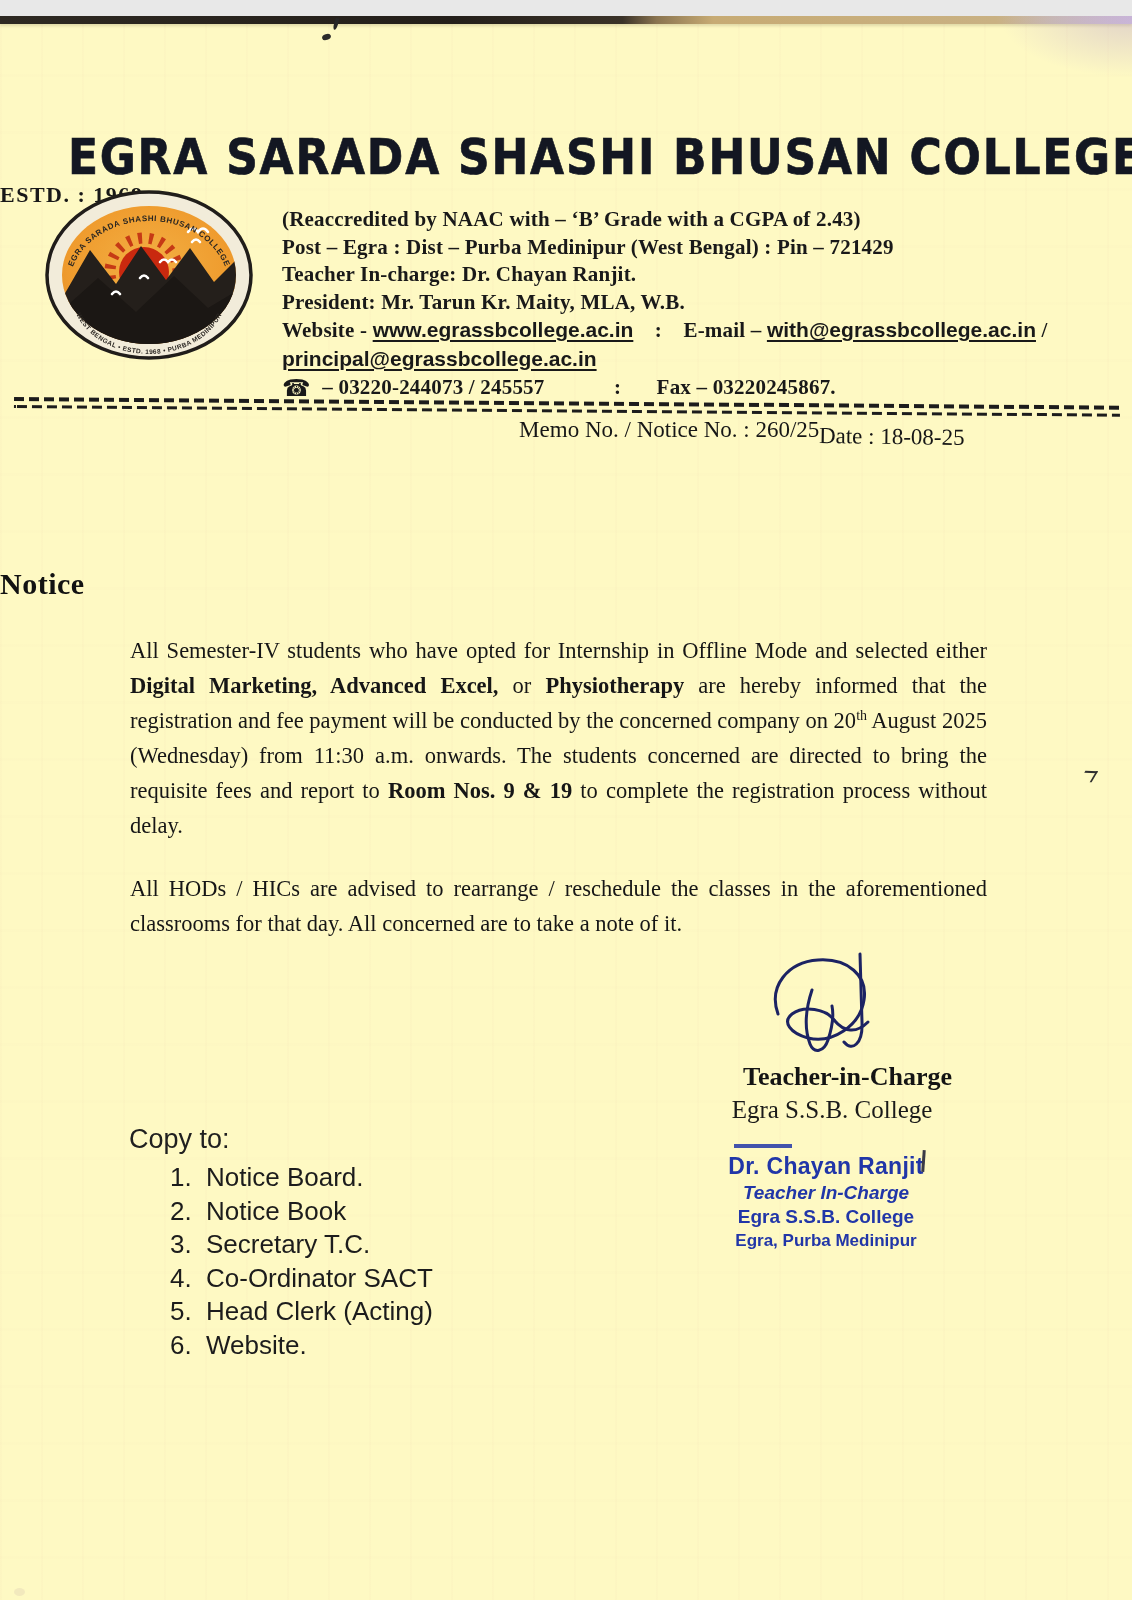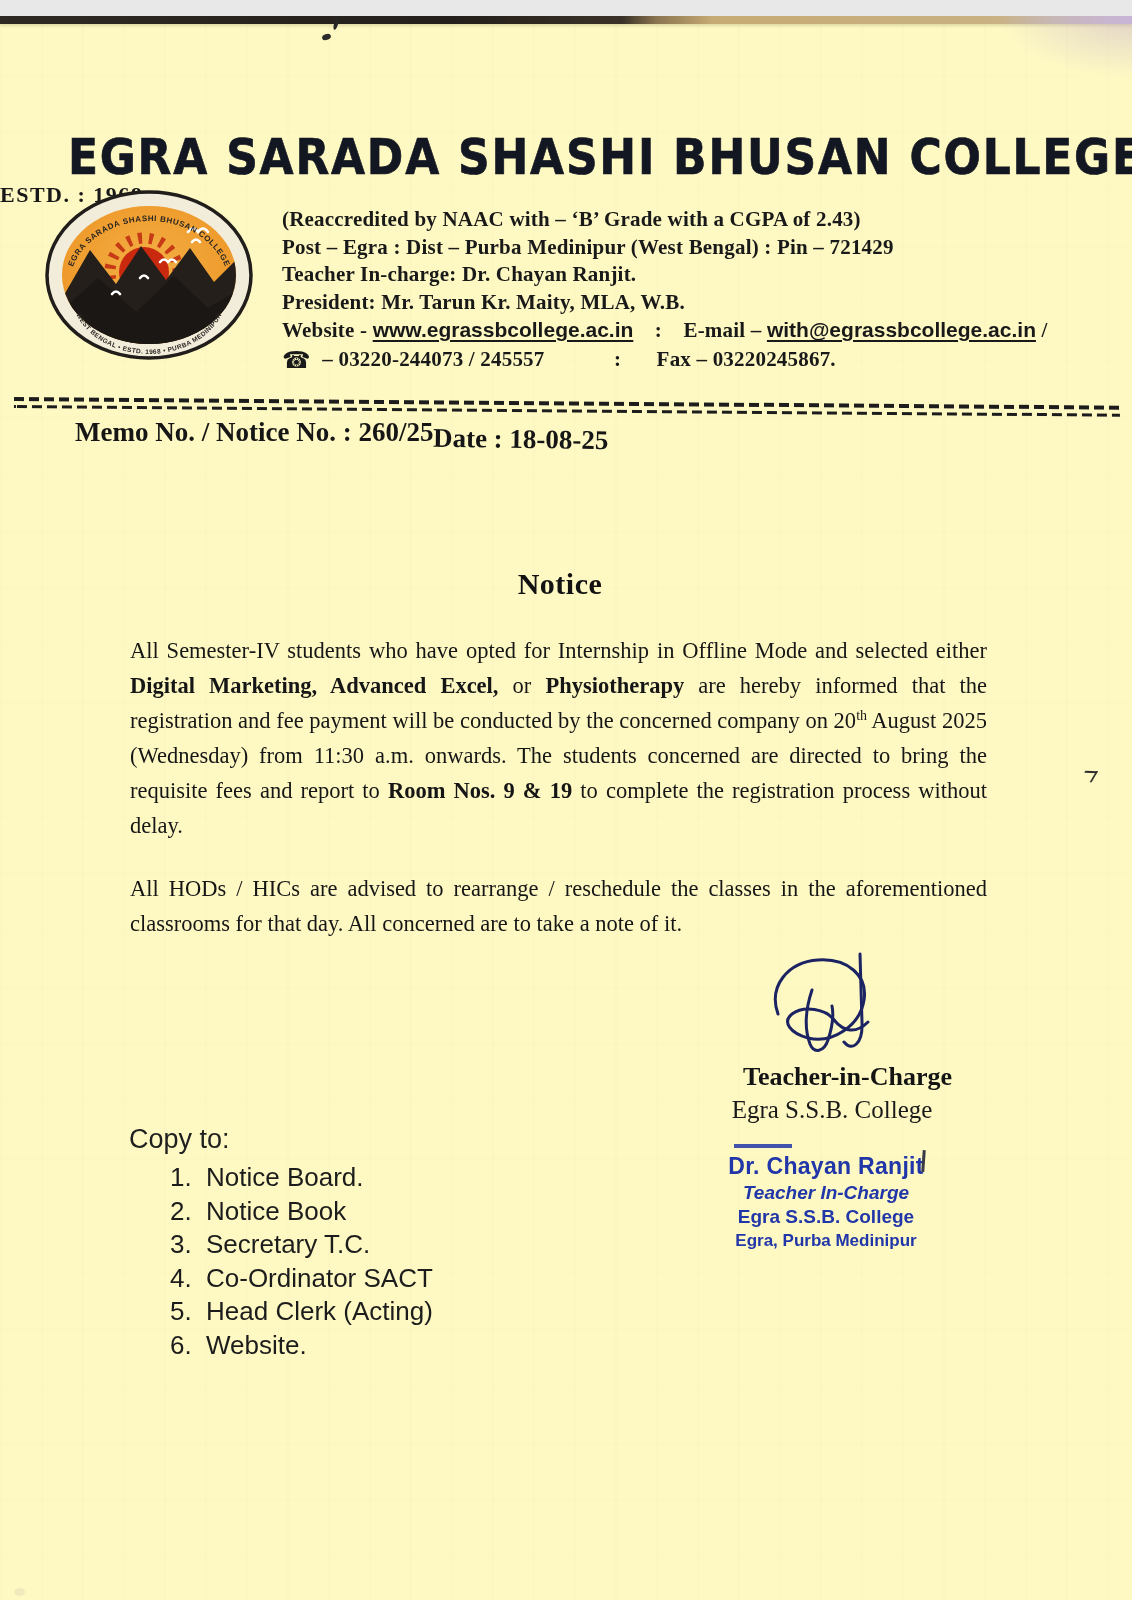--- a/index.html
+++ b/index.html
@@ -176,6 +176,9 @@
       <span class="lnk">with@egrassbcollege.ac.in</span>
       <span>/</span>
     </div>
+    <div class="line">
+      <span class="lnk">principal@egrassbcollege.ac.in</span>
+    </div>
     <div class="line phone-row">
       <span class="phone-glyph">☎</span>
       <span>– 03220-244073 / 245557</span>

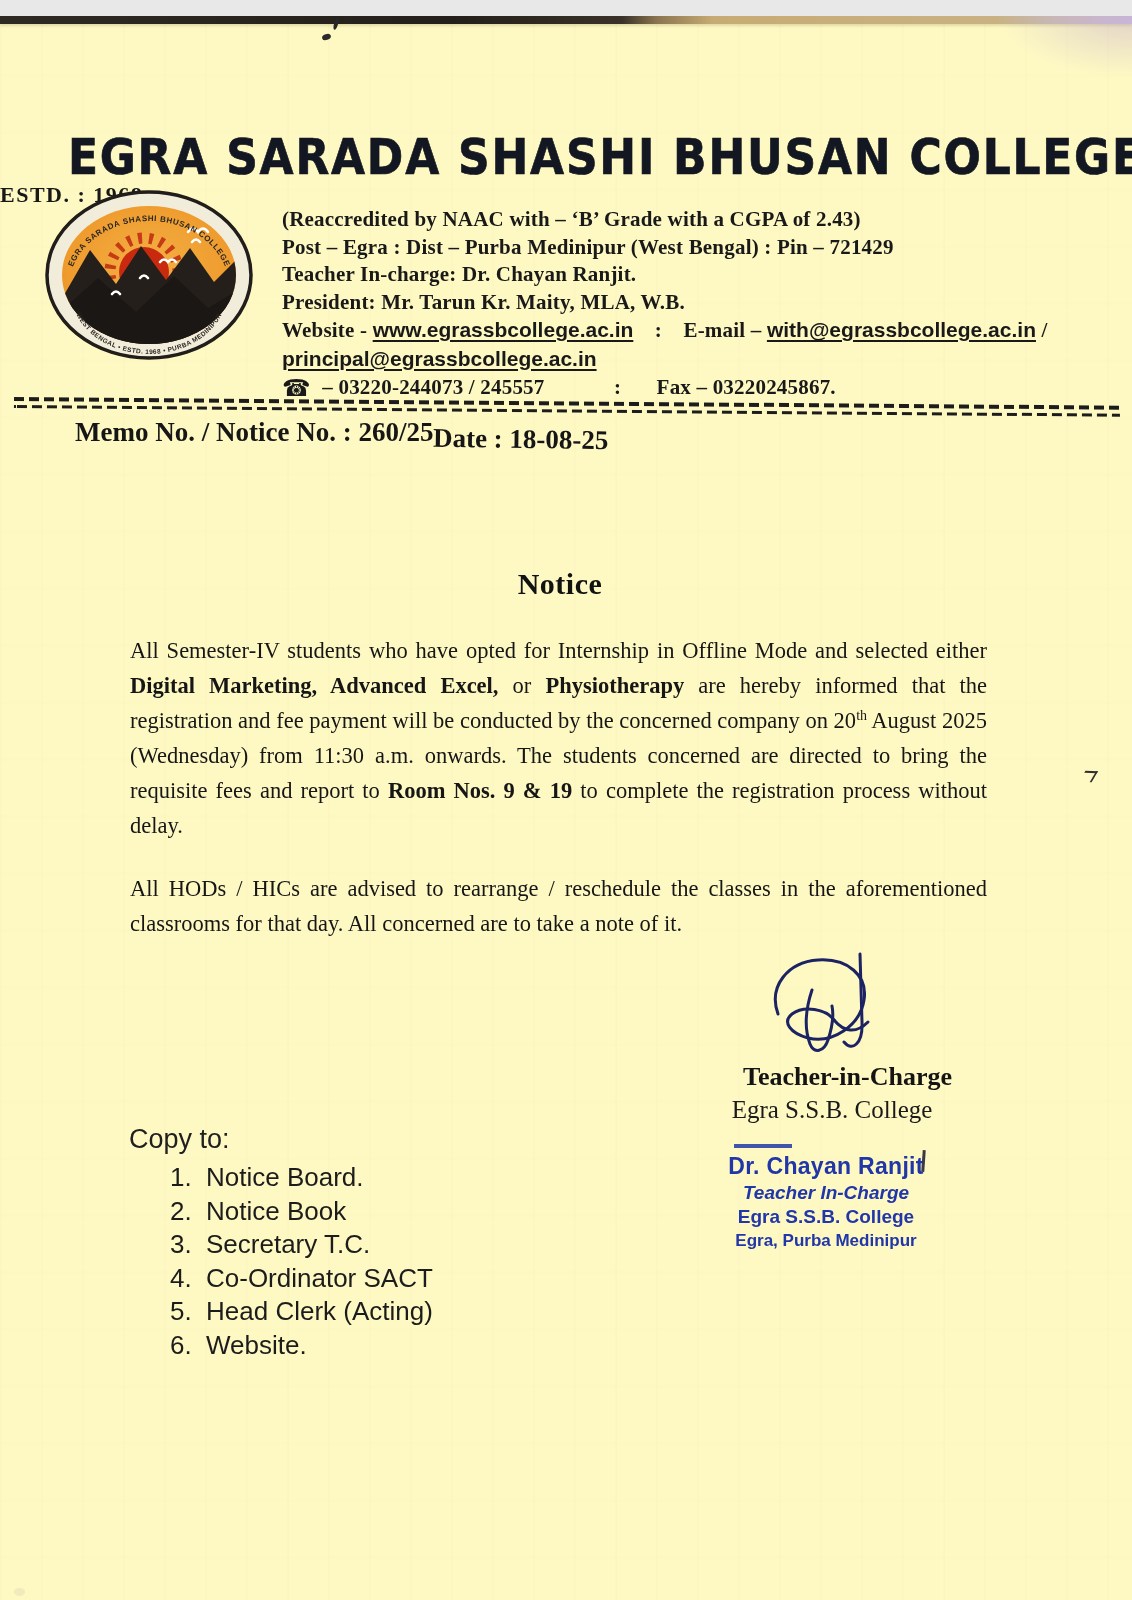--- a/index.html
+++ b/index.html
@@ -62,8 +62,8 @@
 
   .memo-row{
     position:absolute; top:401px; left:75px; width:890px;
-    display:flex; justify-content:flex-start;
-    font-weight:bold; font-size:27px; color:#161616;
+    display:flex; justify-content:flex-end;
+    font-weight:normal; font-size:23px; color:#161616;
   }
   .memo-date{transform:translateY(7px) rotate(0.8deg);}
 

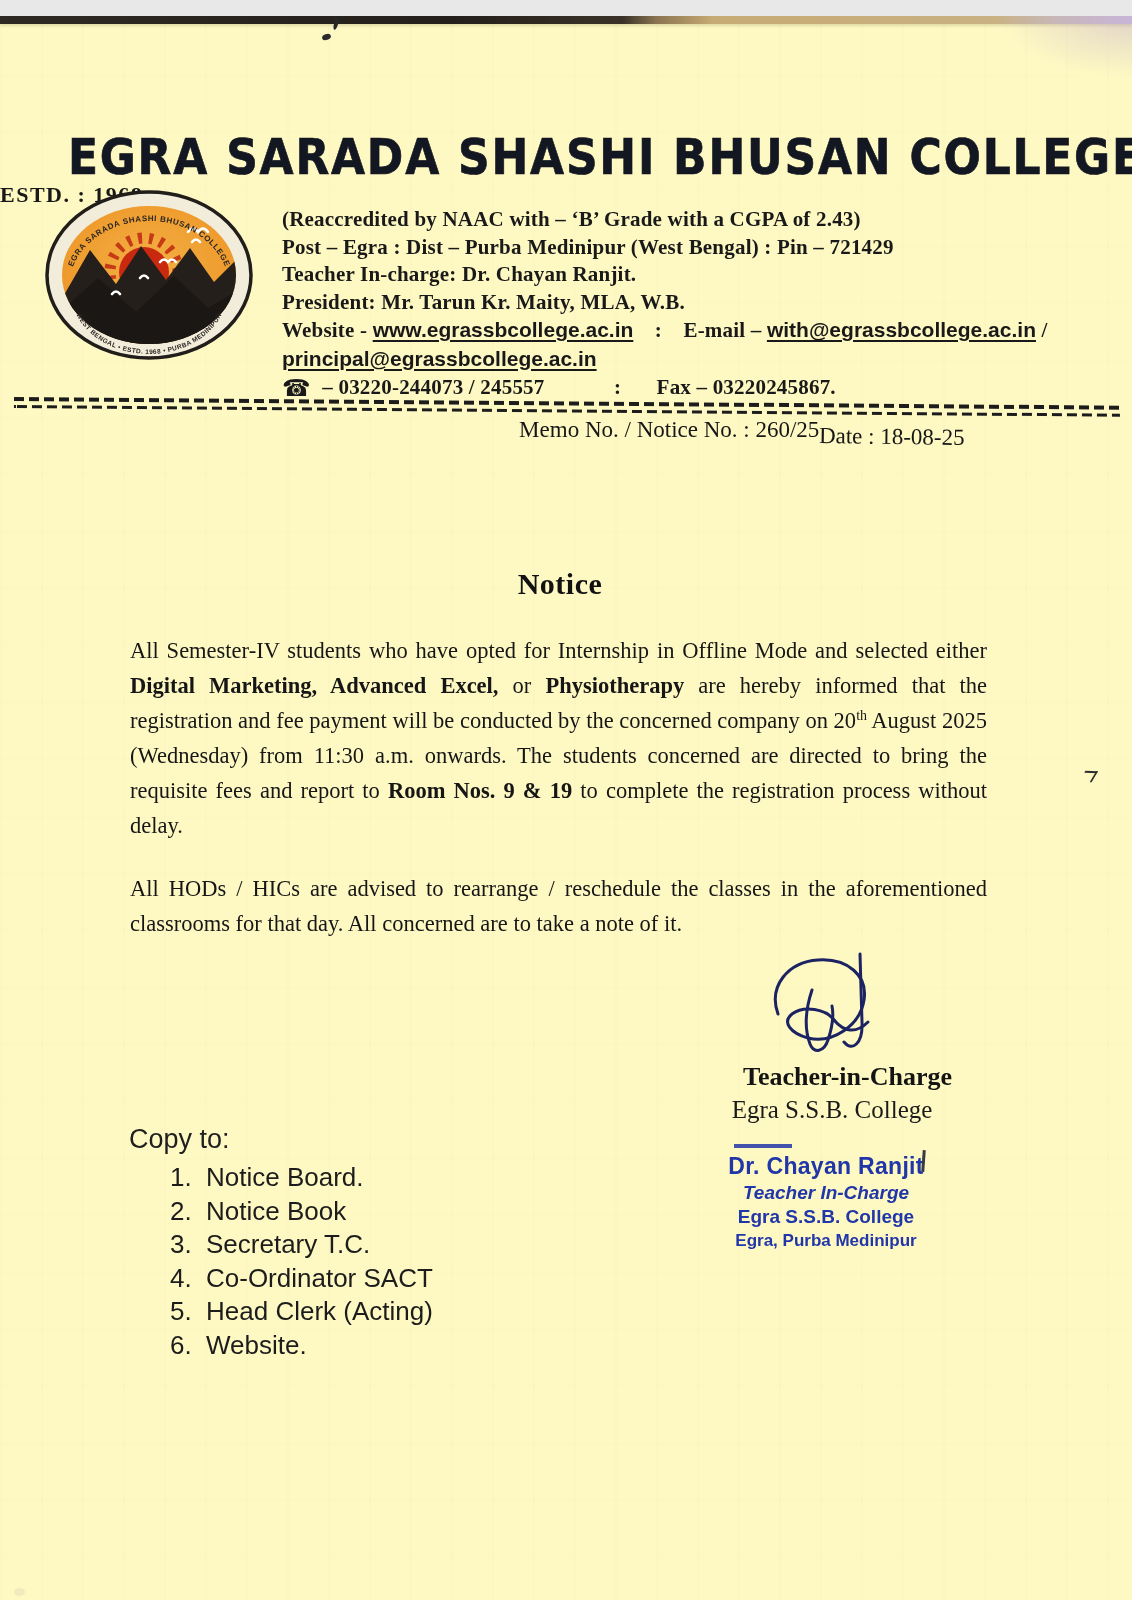--- a/index.html
+++ b/index.html
@@ -68,7 +68,7 @@
   .memo-date{transform:translateY(7px) rotate(0.8deg);}
 
   .notice-title{
-    position:absolute; top:551px; left:0; width:1120px; text-align:center;
+    position:absolute; top:551px; left:0; width:1120px; text-align:left;
     font-weight:bold; font-size:30px; letter-spacing:0.5px; color:#121212;
   }
   .para{

